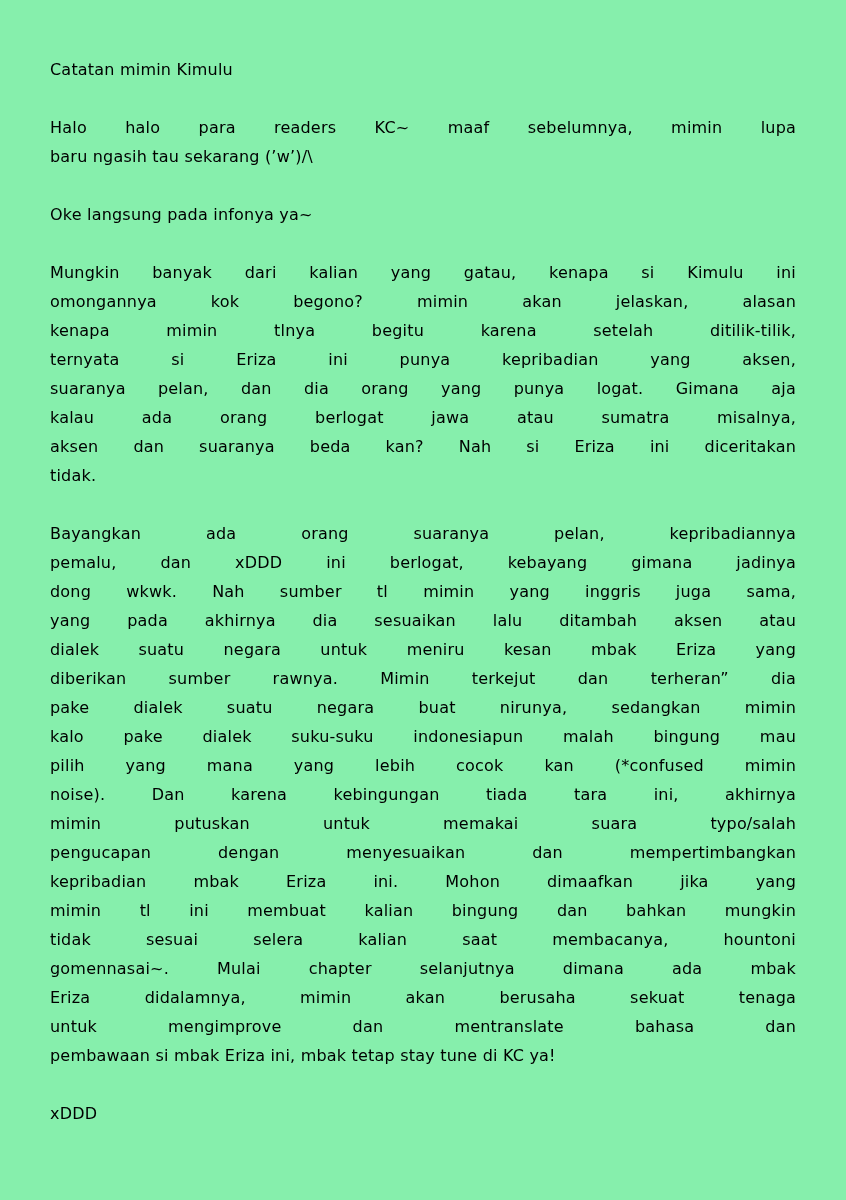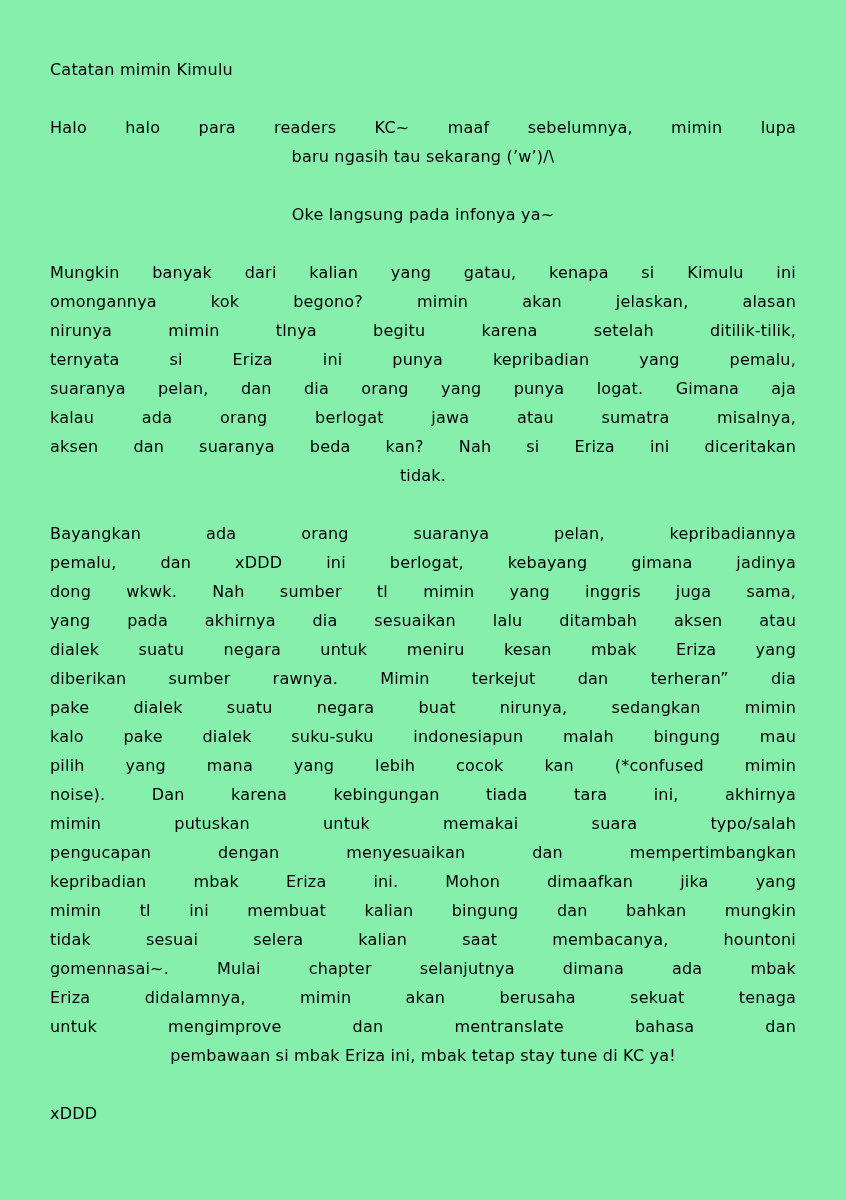--- a/index.html
+++ b/index.html
@@ -35,7 +35,7 @@
     text-align-last: justify;
   }
   .line.last {
-    text-align: center;
+    text-align: left;
   }
   .signoff {
     margin-top: 29px;

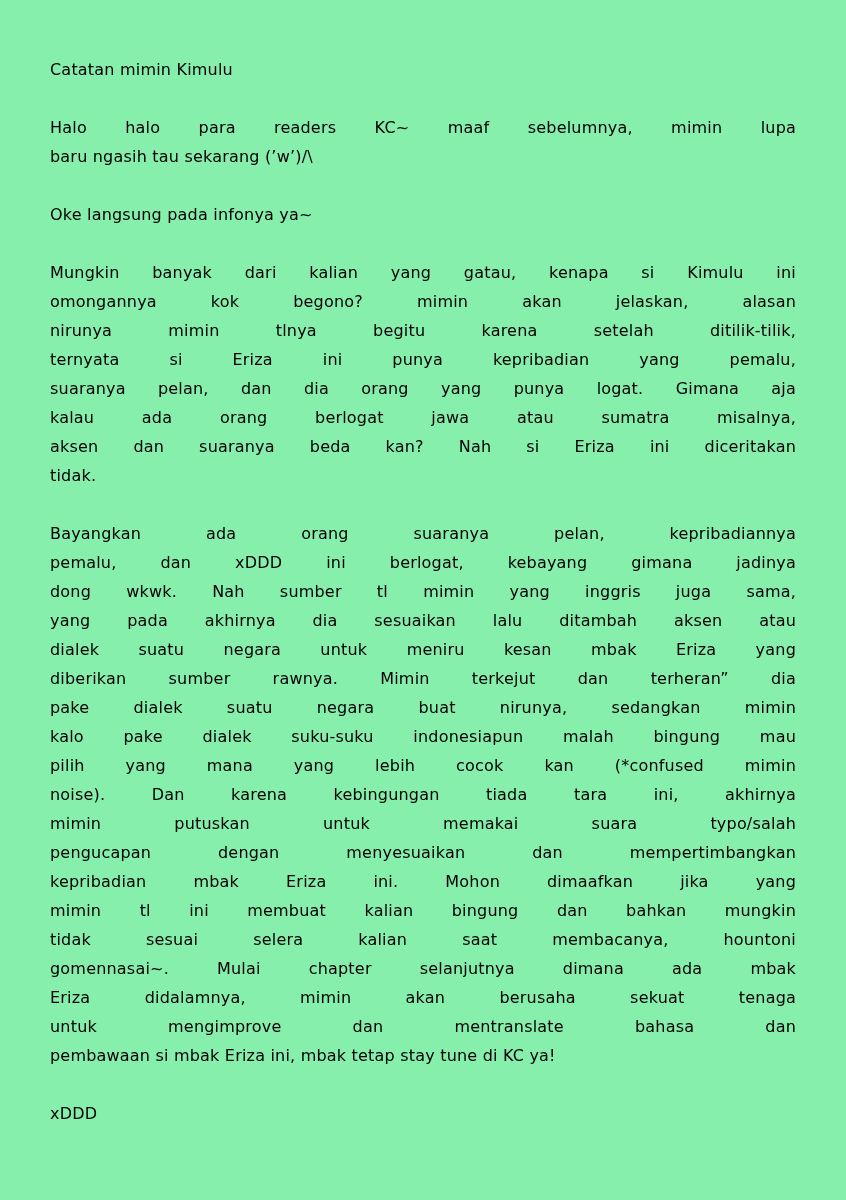--- a/index.html
+++ b/index.html
@@ -58,7 +58,7 @@
       <div class="paragraph">
         <div class="line just">Mungkin banyak dari kalian yang gatau, kenapa si Kimulu ini</div>
         <div class="line just">omongannya kok begono? mimin akan jelaskan, alasan</div>
-        <div class="line just">nirunya mimin tlnya begitu karena setelah ditilik-tilik,</div>
+        <div class="line just">kenapa mimin tlnya begitu karena setelah ditilik-tilik,</div>
         <div class="line just">ternyata si Eriza ini punya kepribadian yang pemalu,</div>
         <div class="line just">suaranya pelan, dan dia orang yang punya logat. Gimana aja</div>
         <div class="line just">kalau ada orang berlogat jawa atau sumatra misalnya,</div>

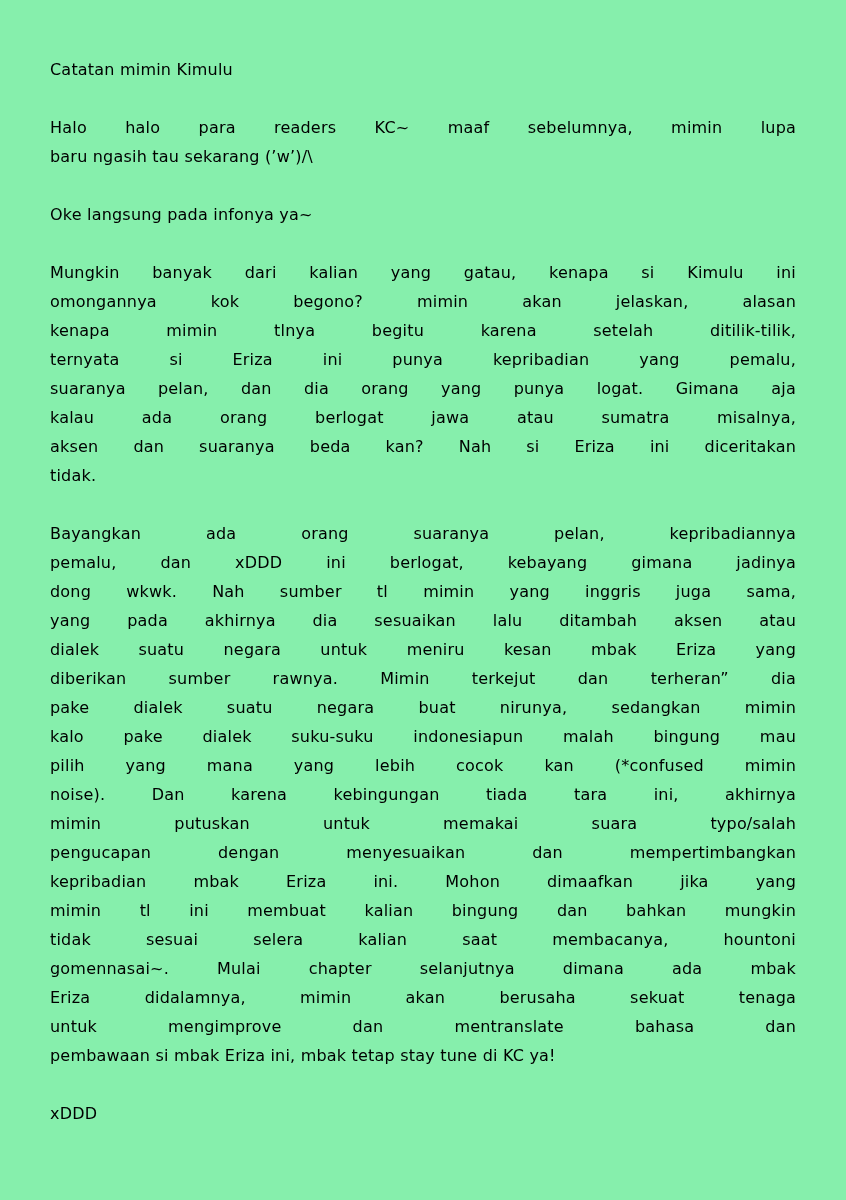--- a/index.html
+++ b/index.html
@@ -59,7 +59,7 @@
         <div class="line just">Mungkin banyak dari kalian yang gatau, kenapa si Kimulu ini</div>
         <div class="line just">omongannya kok begono? mimin akan jelaskan, alasan</div>
         <div class="line just">kenapa mimin tlnya begitu karena setelah ditilik-tilik,</div>
-        <div class="line just">ternyata si Eriza ini punya kepribadian yang pemalu,</div>
+        <div class="line just">ternyata si Eriza ini punya kepribadian yang aksen,</div>
         <div class="line just">suaranya pelan, dan dia orang yang punya logat. Gimana aja</div>
         <div class="line just">kalau ada orang berlogat jawa atau sumatra misalnya,</div>
         <div class="line just">aksen dan suaranya beda kan? Nah si Eriza ini diceritakan</div>

